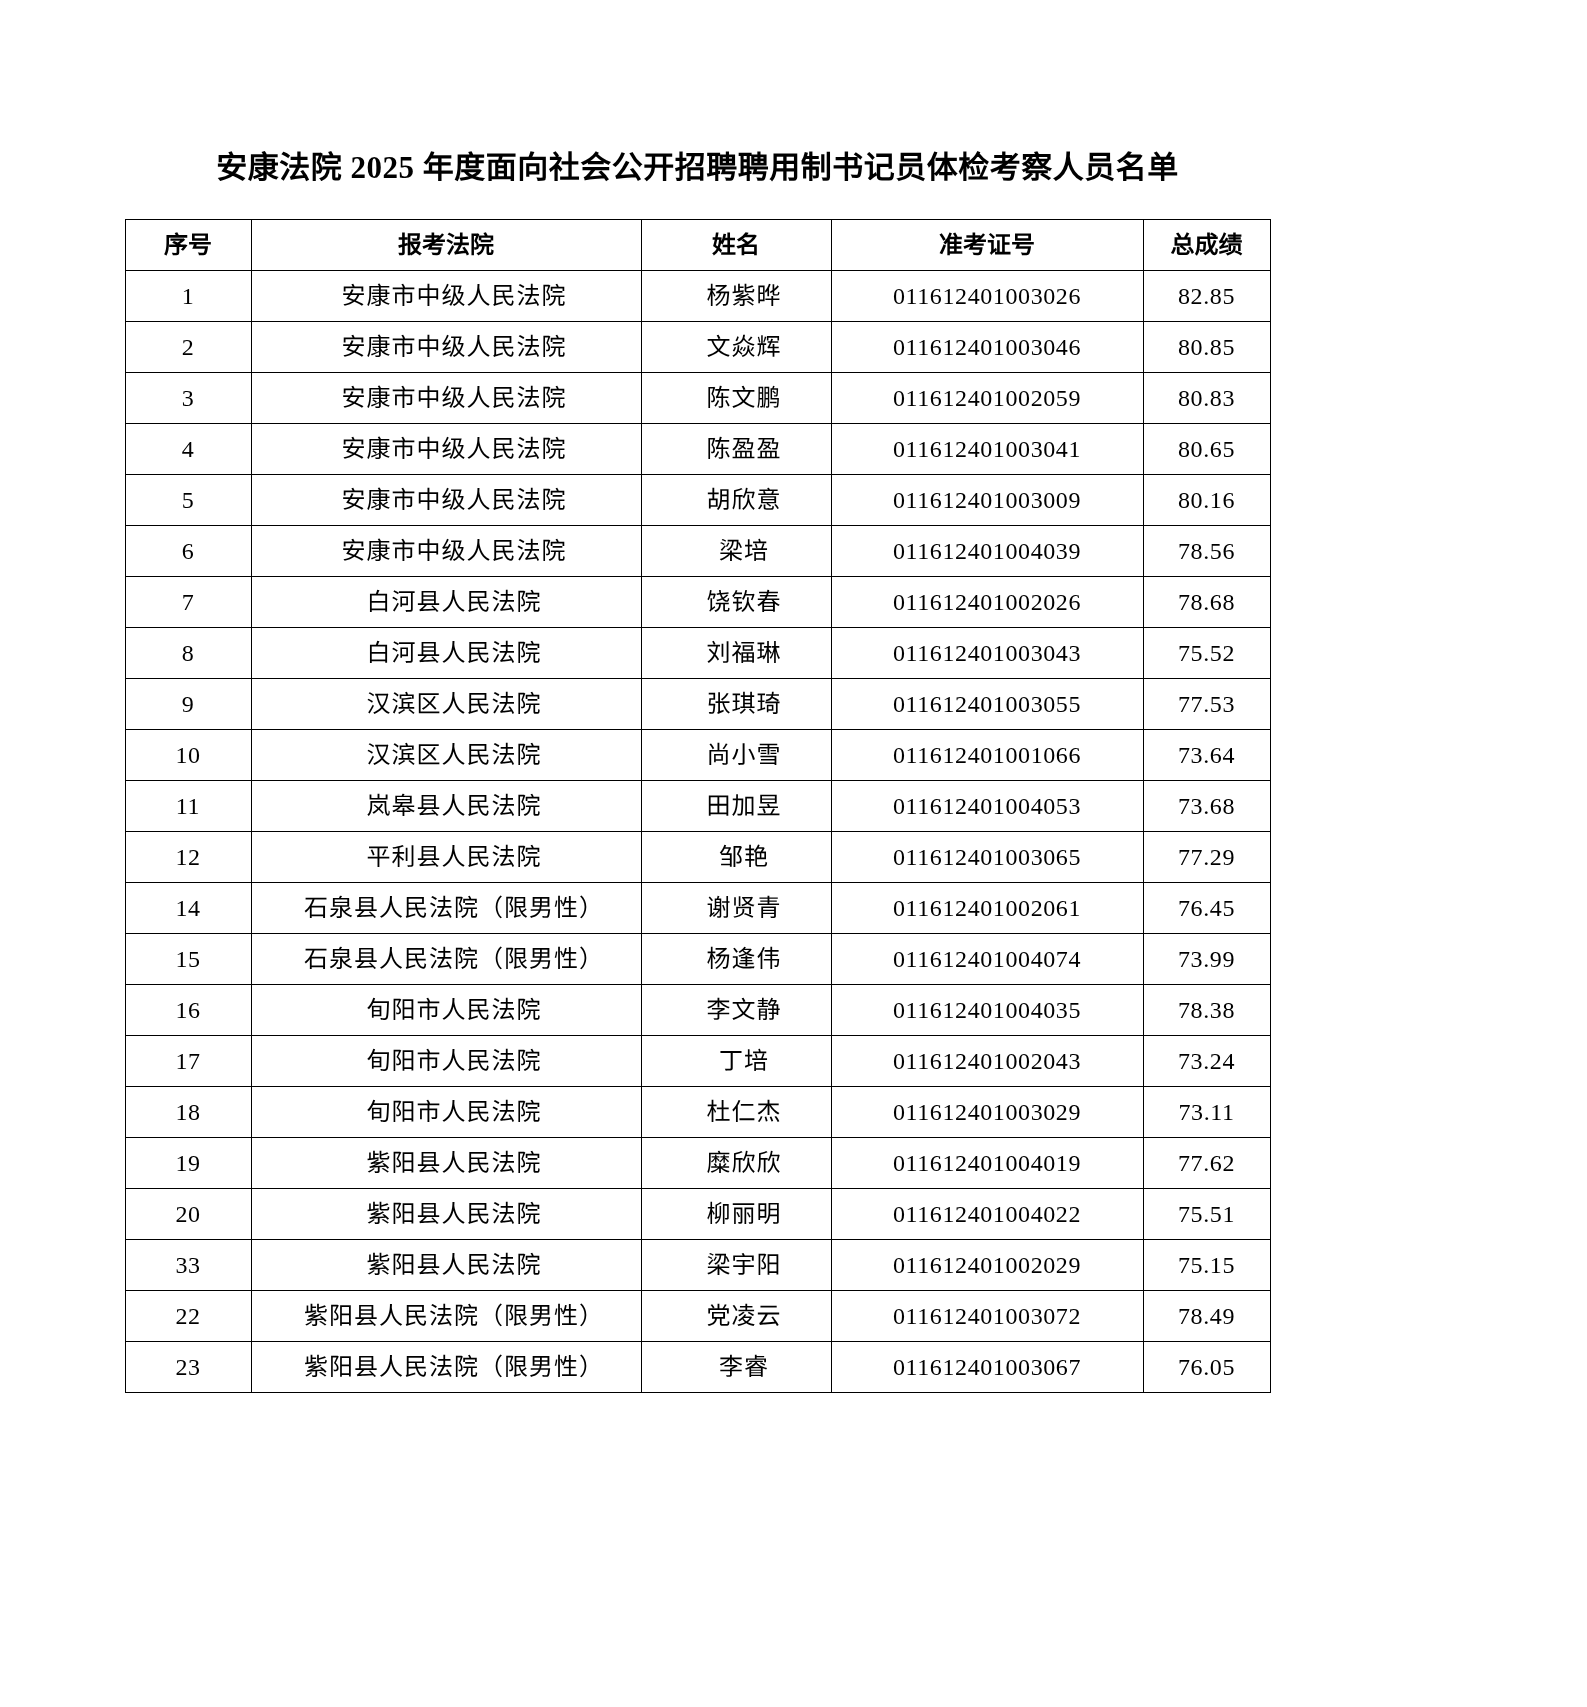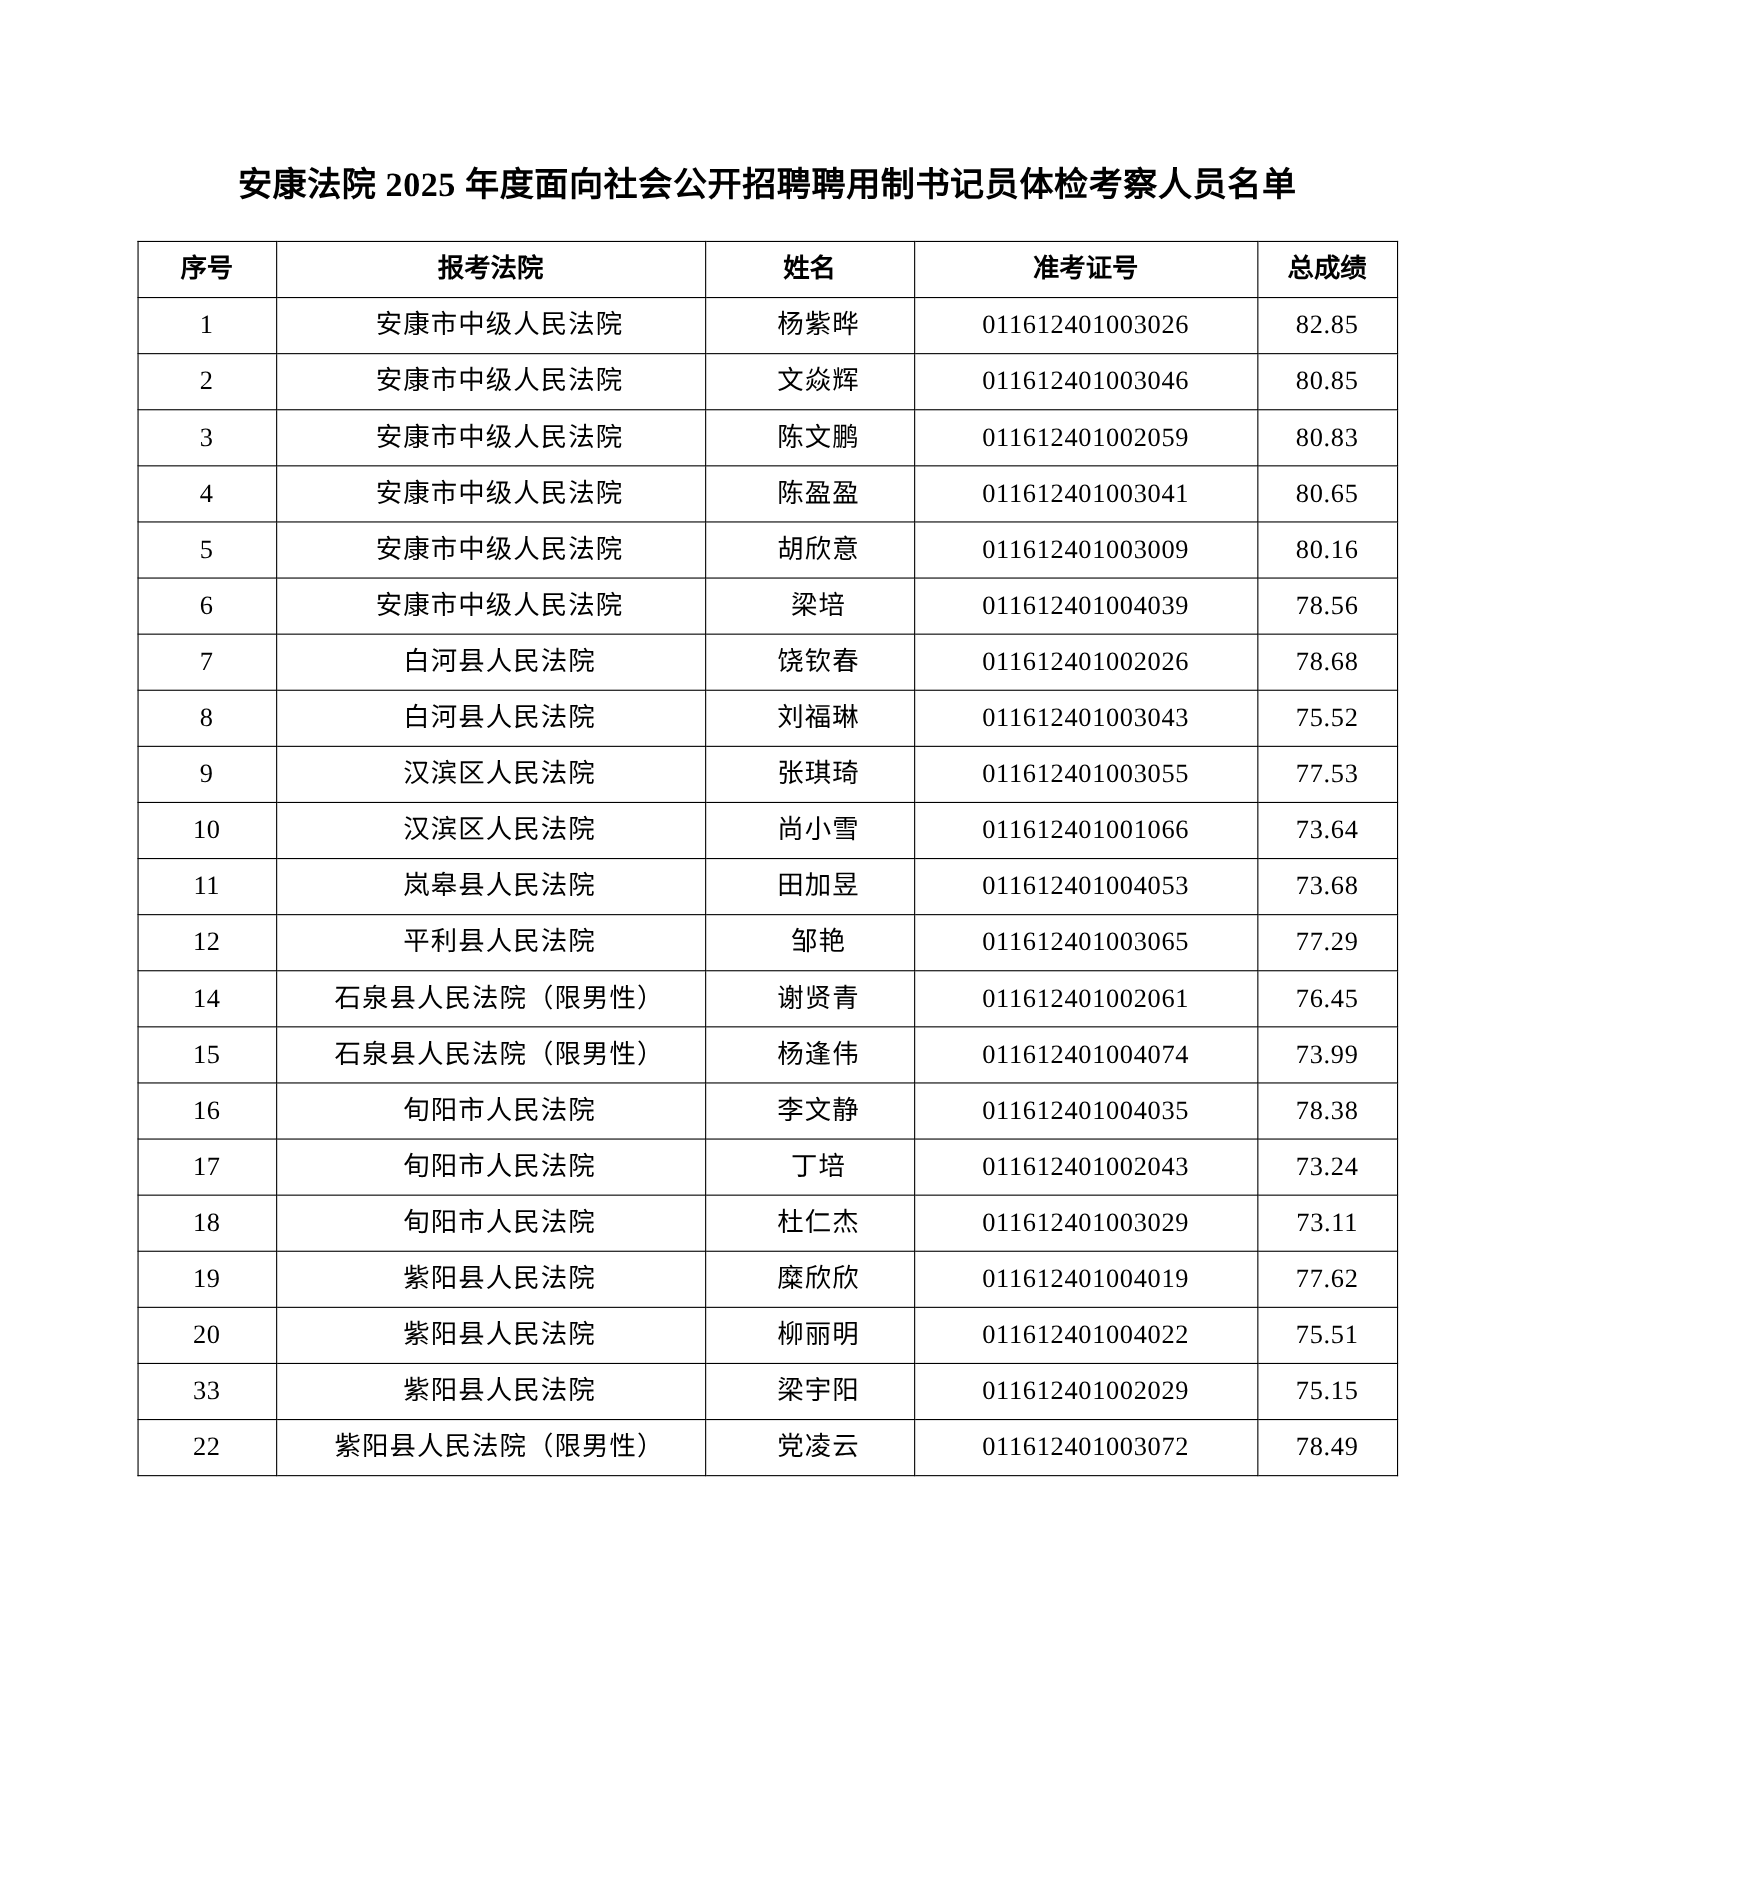--- a/index.html
+++ b/index.html
@@ -246,6 +246,13 @@
             <td class="num">011612401003072</td>
             <td class="num">78.49</td>
           </tr>
+          <tr>
+            <td class="num">23</td>
+            <td class="cn">紫阳县人民法院（限男性）</td>
+            <td class="cn">李睿</td>
+            <td class="num">011612401003067</td>
+            <td class="num">76.05</td>
+          </tr>
         </tbody>
     </table>
   </div>

